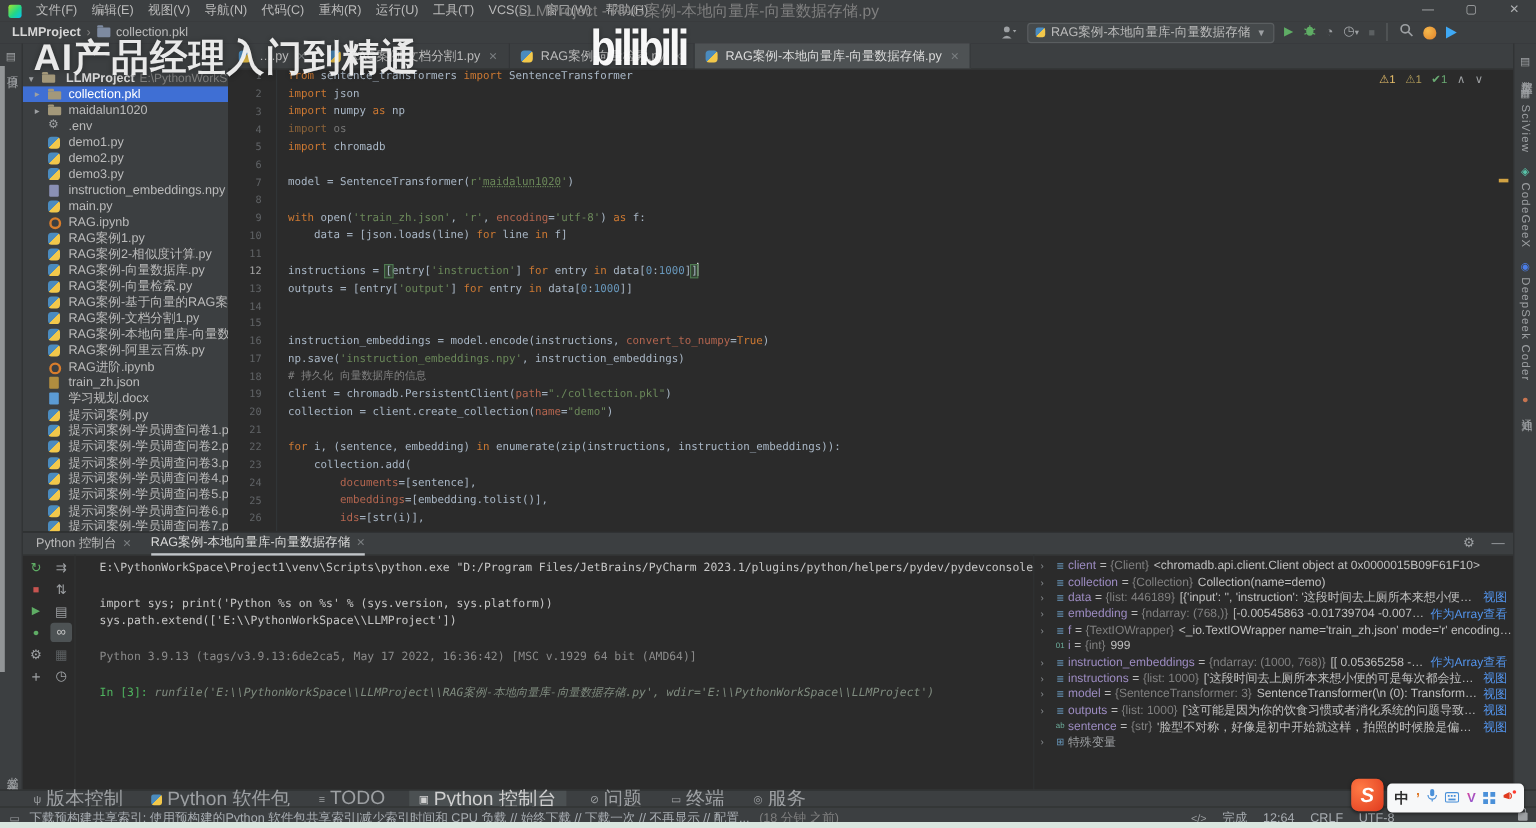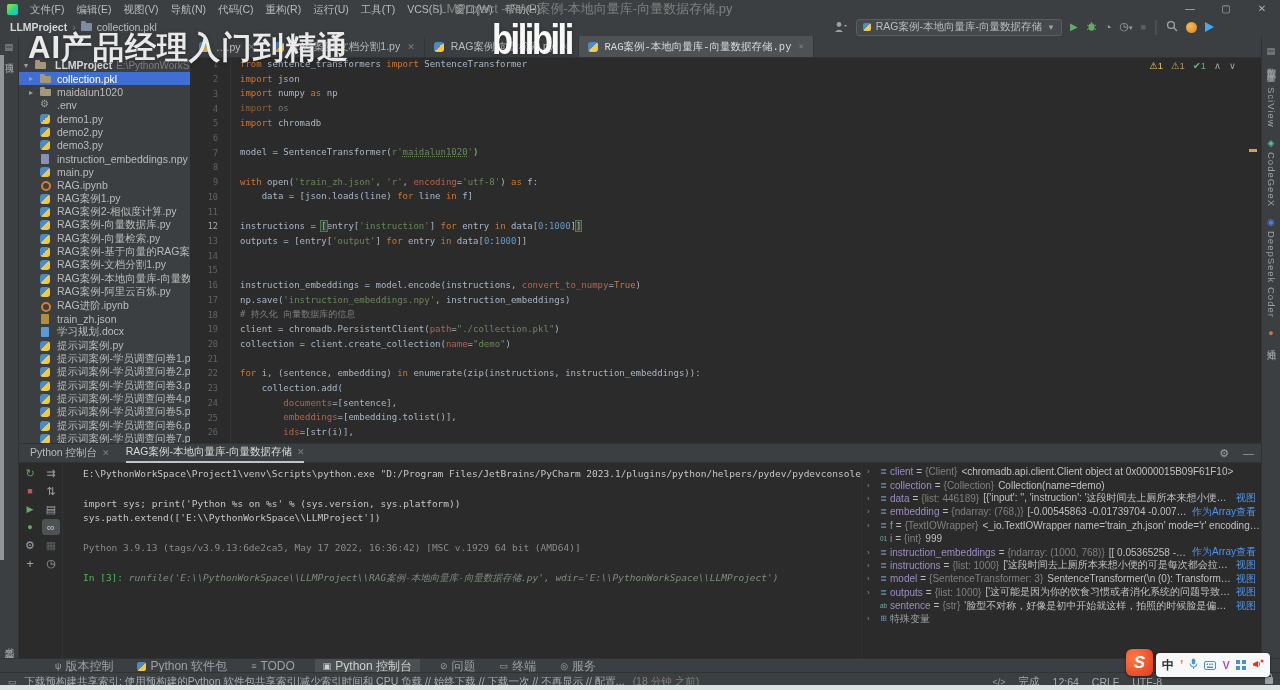--- a/index.html
+++ b/index.html
@@ -57,7 +57,7 @@
   .tabsrow{position:absolute;left:190px;right:18px;top:36px;height:21px;background:#3c3f41;border-bottom:1px solid #303233;display:flex;z-index:3;}
   .ed-tab{display:flex;align-items:center;gap:5px;padding:0 9px;font-size:10.5px;color:#bbbbbb;border-right:1px solid #333638;white-space:nowrap;}
   .ed-tab .fic{margin-right:0;}
-  .ed-tab.active{background:#4e5254;color:#dadada;font-family:Liberation Mono, monospace;}
+  .ed-tab.active{background:#4e5254;color:#dadada;}
   .tab-close{color:#7a7e80;font-size:9px;margin-left:2px;}
   
   .editor{position:absolute;left:190px;right:18px;top:57px;height:386px;background:#2b2b2b;overflow:hidden;z-index:2;}

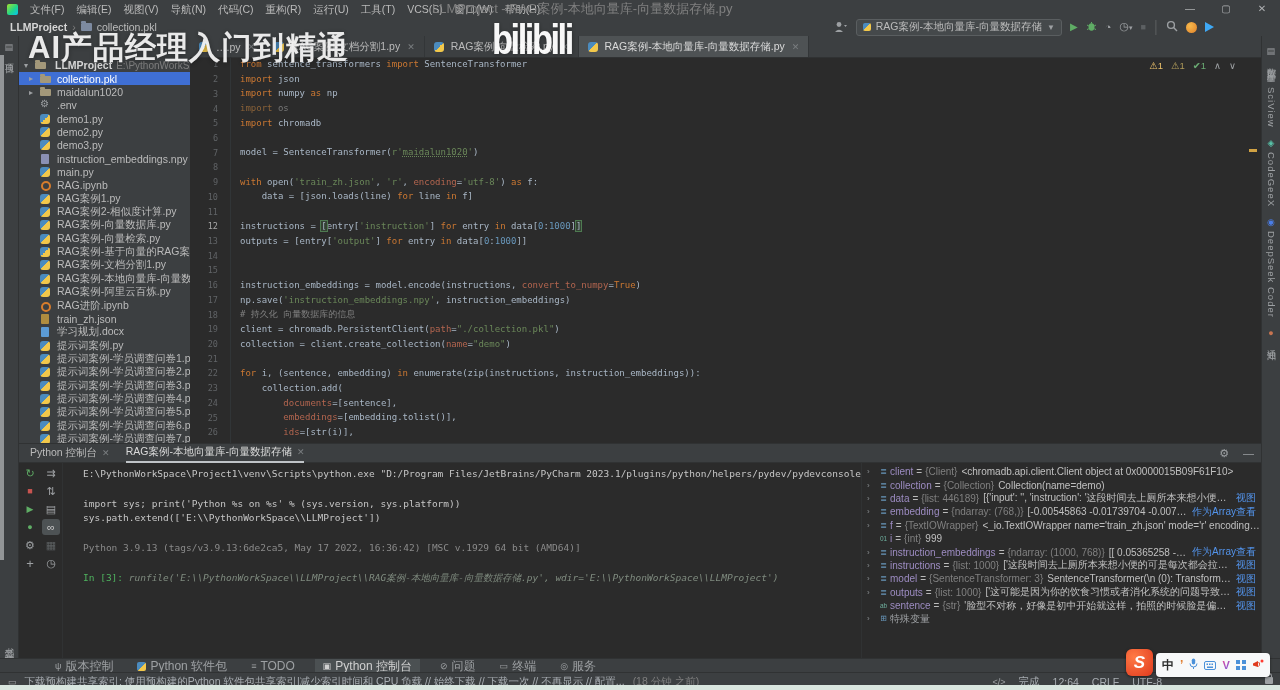--- a/index.html
+++ b/index.html
@@ -127,7 +127,7 @@
   .var-val{color:#c0c0c0;overflow:hidden;text-overflow:ellipsis;white-space:nowrap;flex:1 1 auto;min-width:0;}
   .var-link{color:#5394ec;flex:0 0 auto;padding:0 6px 0 2px;}
   
-  .bbar{position:absolute;left:0;right:0;top:658px;height:14px;background:#3c3f41;border-top:1px solid #303233;display:flex;align-items:center;gap:16px;padding-left:51px;font-size:12px;color:#9da0a3;z-index:5;}
+  .bbar{position:absolute;left:0;right:0;top:658px;height:14px;background:#3c3f41;border-top:1px solid #303233;display:flex;align-items:center;gap:16px;padding-left:24px;font-size:16px;color:#9da0a3;z-index:5;}
   .bbar-item{display:flex;align-items:center;gap:4px;height:14px;padding:0 4px;white-space:nowrap;}
   .bbar-item.active{background:#4b5052;color:#d0d0d0;padding:0 8px;}
   .bic{font-size:9px;line-height:10px;}

